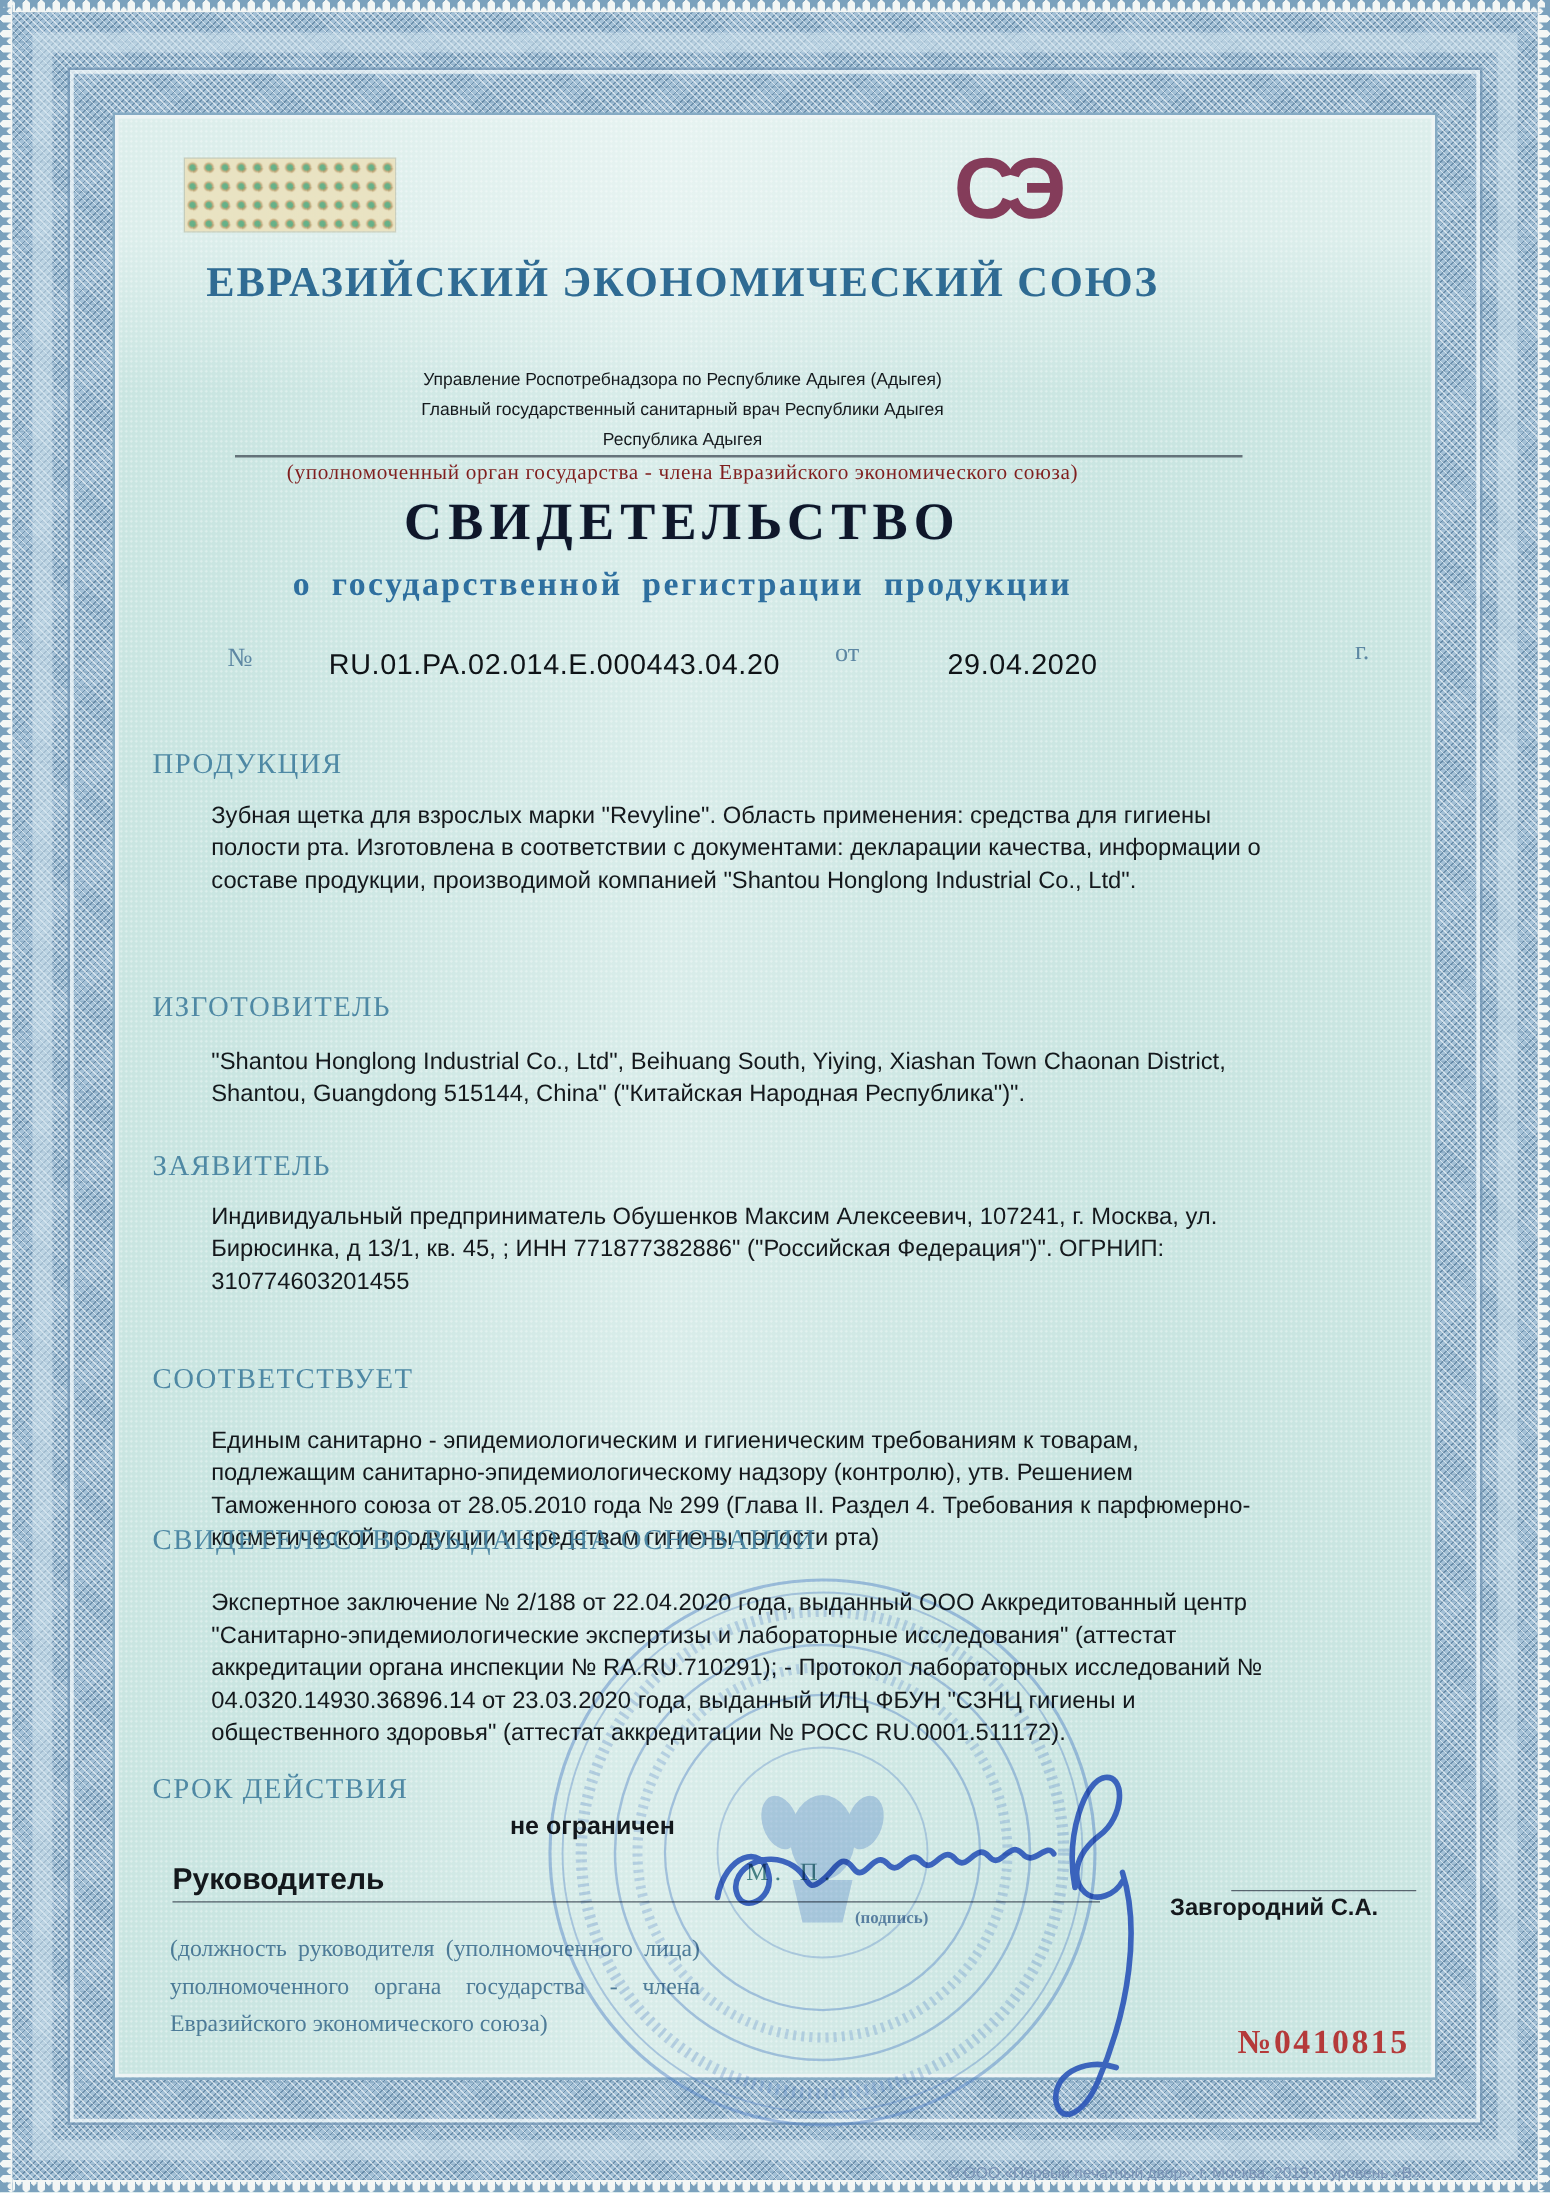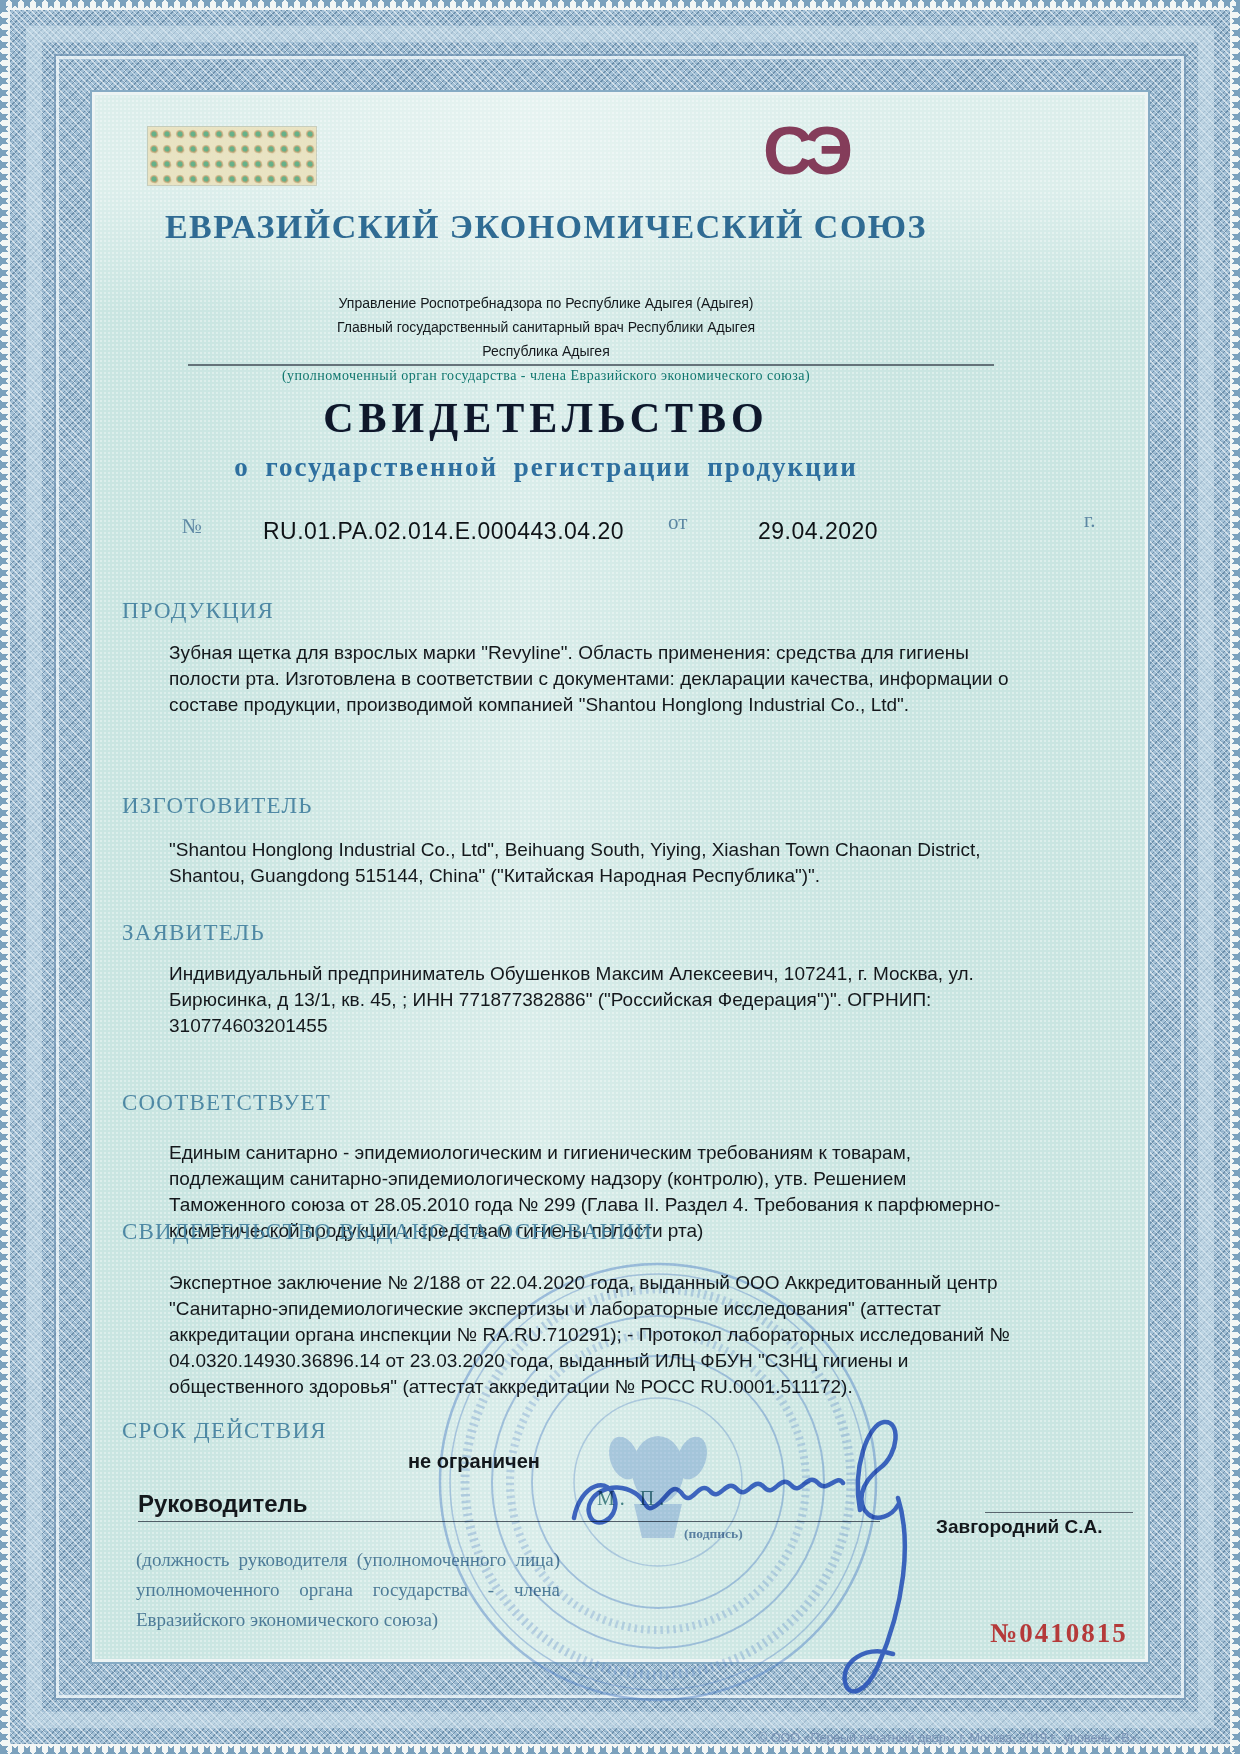--- a/index.html
+++ b/index.html
@@ -65,7 +65,7 @@
   .auth1{top:291px;} .auth2{top:315px;} .auth3{top:339px;}
   .auth-rule{position:absolute;left:188px;top:364px;width:806px;border-top:2px solid #49545e;opacity:.8;}
   .auth-caption{position:absolute;left:122px;top:368px;width:848px;text-align:center;
-    font-family:"Liberation Serif",serif;font-size:14px;color:#0f766e;letter-spacing:.5px;}
+    font-family:"Liberation Serif",serif;font-size:17px;color:#7f1d1d;letter-spacing:.5px;}
 
   .doc-title{position:absolute;left:122px;top:394px;width:848px;text-align:center;
     font-family:"Liberation Serif",serif;font-weight:700;font-size:42px;color:#0f172a;

